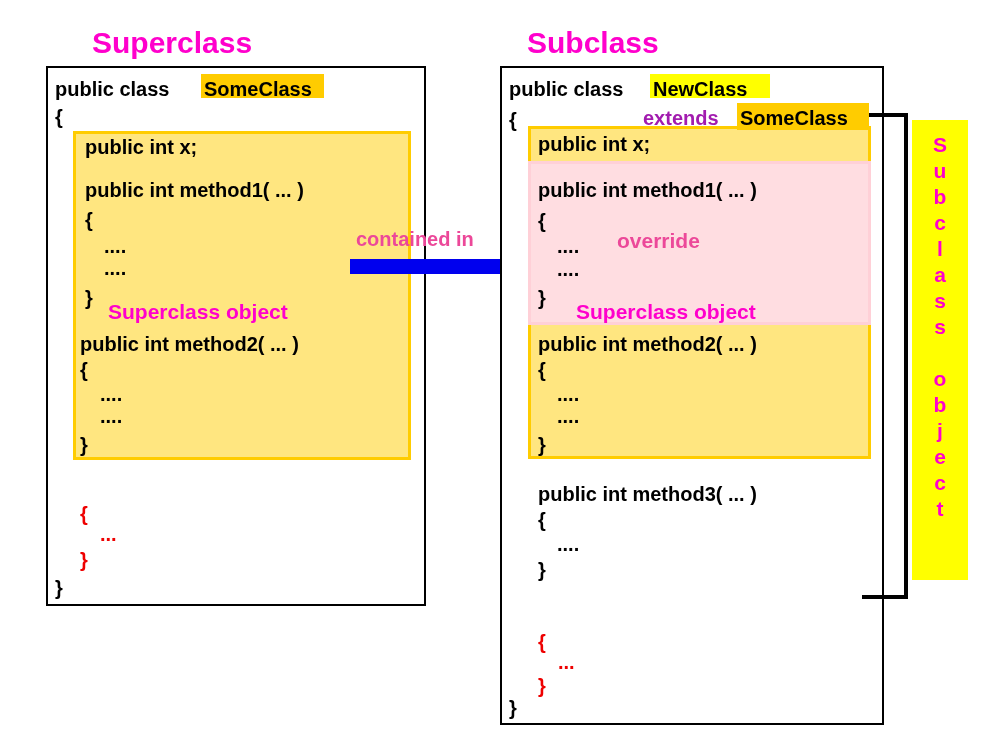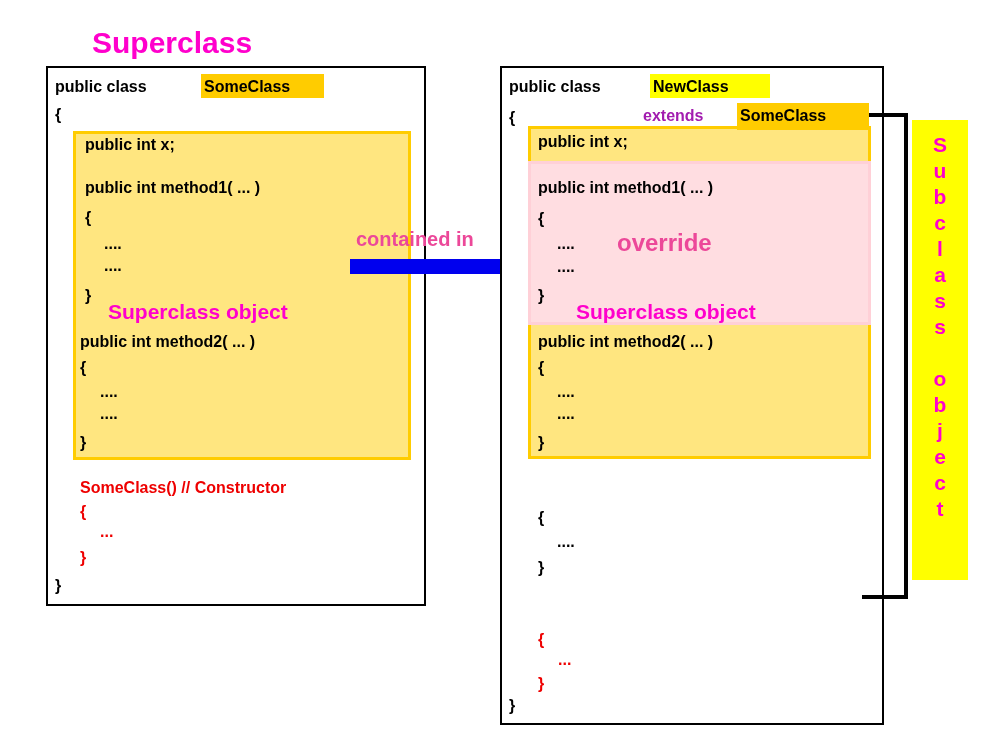--- a/index.html
+++ b/index.html
@@ -132,6 +132,7 @@
 <div id="stage">
 
   <div id="title-super" class="title">Superclass</div>
+  <div id="title-sub" class="title">Subclass</div>
 
   <div id="box-super" class="class-box"></div>
 

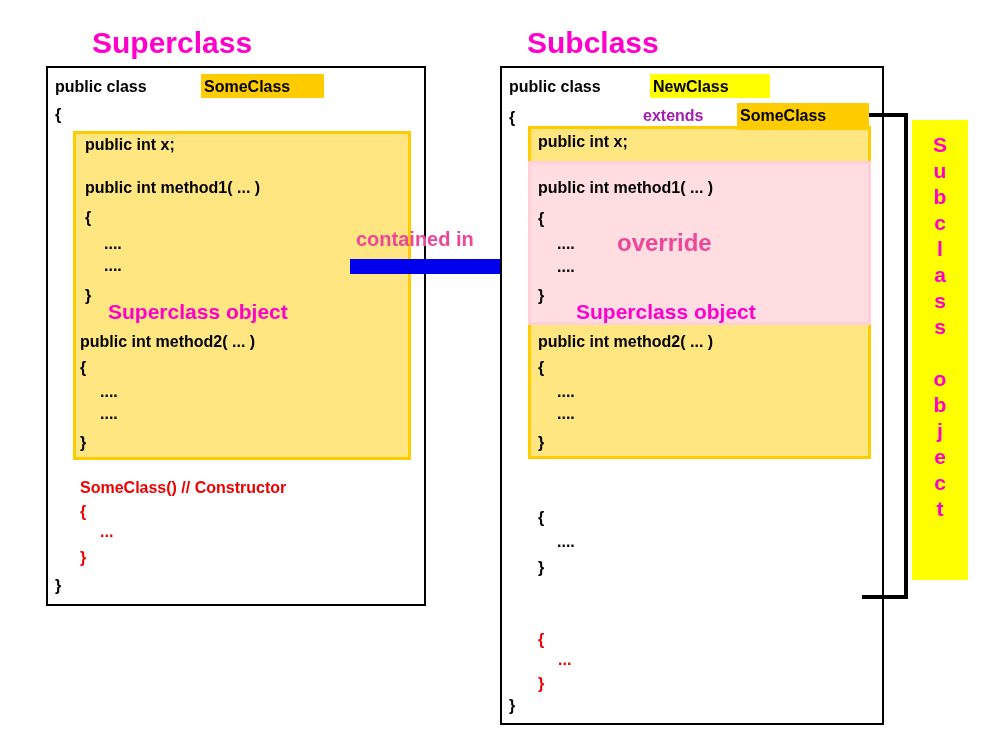--- a/index.html
+++ b/index.html
@@ -41,7 +41,7 @@
   
   .code {
     position: absolute;
-    font-size: 16px;
+    font-size: 20px;
     font-weight: bold;
     color: #000000;
     white-space: nowrap;

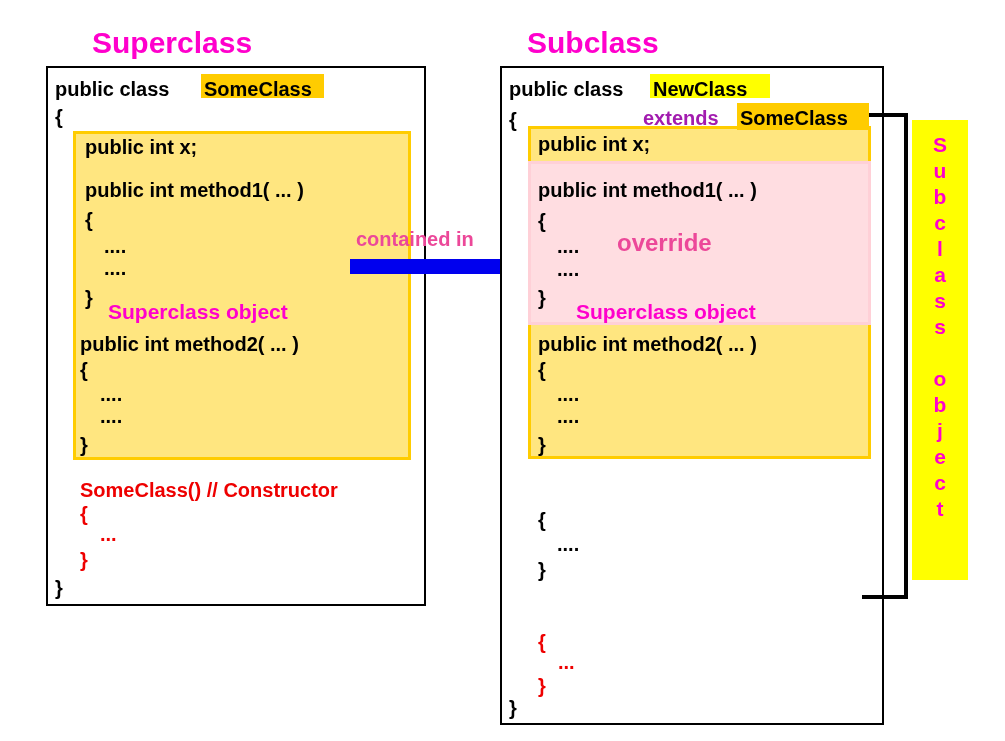--- a/index.html
+++ b/index.html
@@ -188,7 +188,7 @@
   <div class="code" style="left:538px; top:180px; z-index:3;">public int method1( ... )</div>
   <div class="code" style="left:538px; top:211px; z-index:3;">{</div>
   <div class="code" style="left:557px; top:236px; z-index:3;">....</div>
-  <div class="label-blue" style="left:617px; top:229px; z-index:3; font-size:24px;">override</div>
+  <div class="label-blue" style="left:617px; top:229px; z-index:3; font-size:21px;">override</div>
   <div class="code" style="left:557px; top:259px; z-index:3;">....</div>
   <div class="code" style="left:538px; top:288px; z-index:3;">}</div>
   <div class="label-magenta" style="left:576px; top:286px; z-index:3;">Superclass object</div>

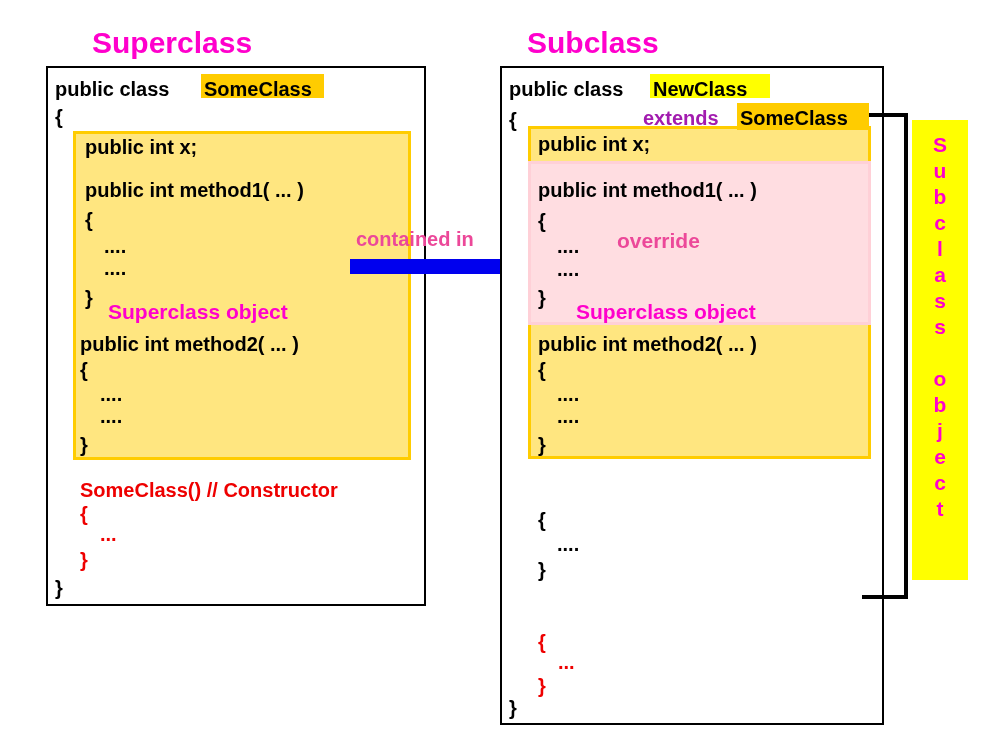--- a/index.html
+++ b/index.html
@@ -158,7 +158,6 @@
   <div class="code" style="left:100px; top:406px; z-index:2;">....</div>
   <div class="code" style="left:80px; top:435px; z-index:2;">}</div>
 
-  <div class="code red" style="left:80px; top:480px;">SomeClass() // Constructor</div>
   <div class="code red" style="left:80px; top:504px;">{</div>
   <div class="code red" style="left:100px; top:524px;">...</div>
   <div class="code red" style="left:80px; top:550px;">}</div>

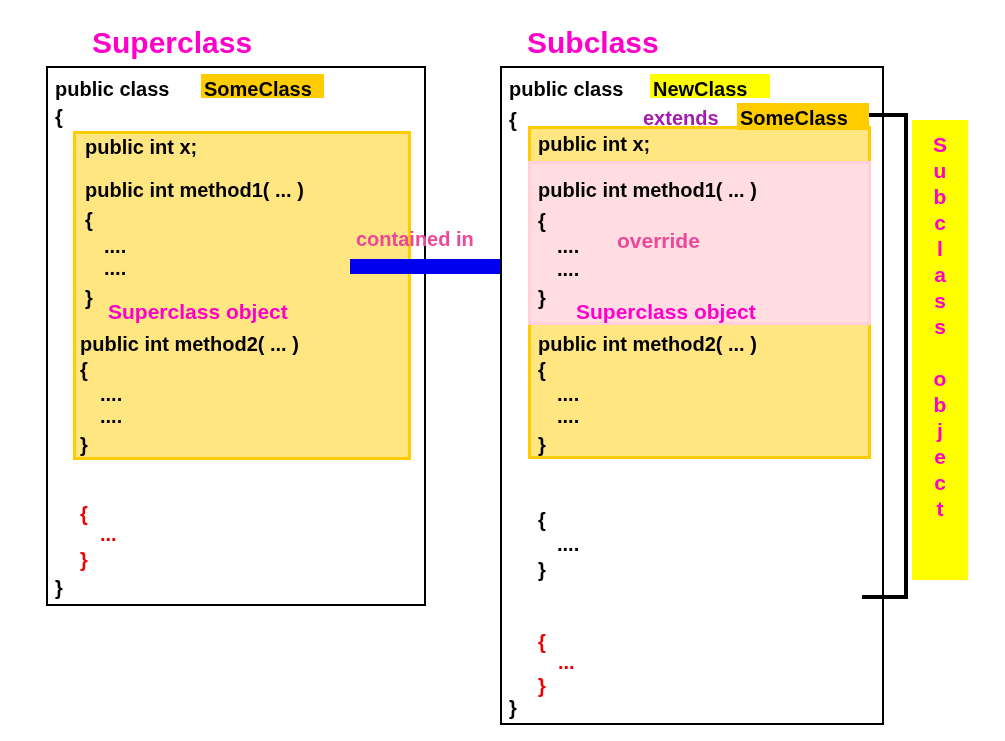--- a/index.html
+++ b/index.html
@@ -198,6 +198,7 @@
   <div class="code" style="left:557px; top:406px; z-index:3;">....</div>
   <div class="code" style="left:538px; top:435px; z-index:3;">}</div>
 
+  <div class="code" style="left:538px; top:484px;">public int method3( ... )</div>
   <div class="code" style="left:538px; top:510px;">{</div>
   <div class="code" style="left:557px; top:534px;">....</div>
   <div class="code" style="left:538px; top:560px;">}</div>

